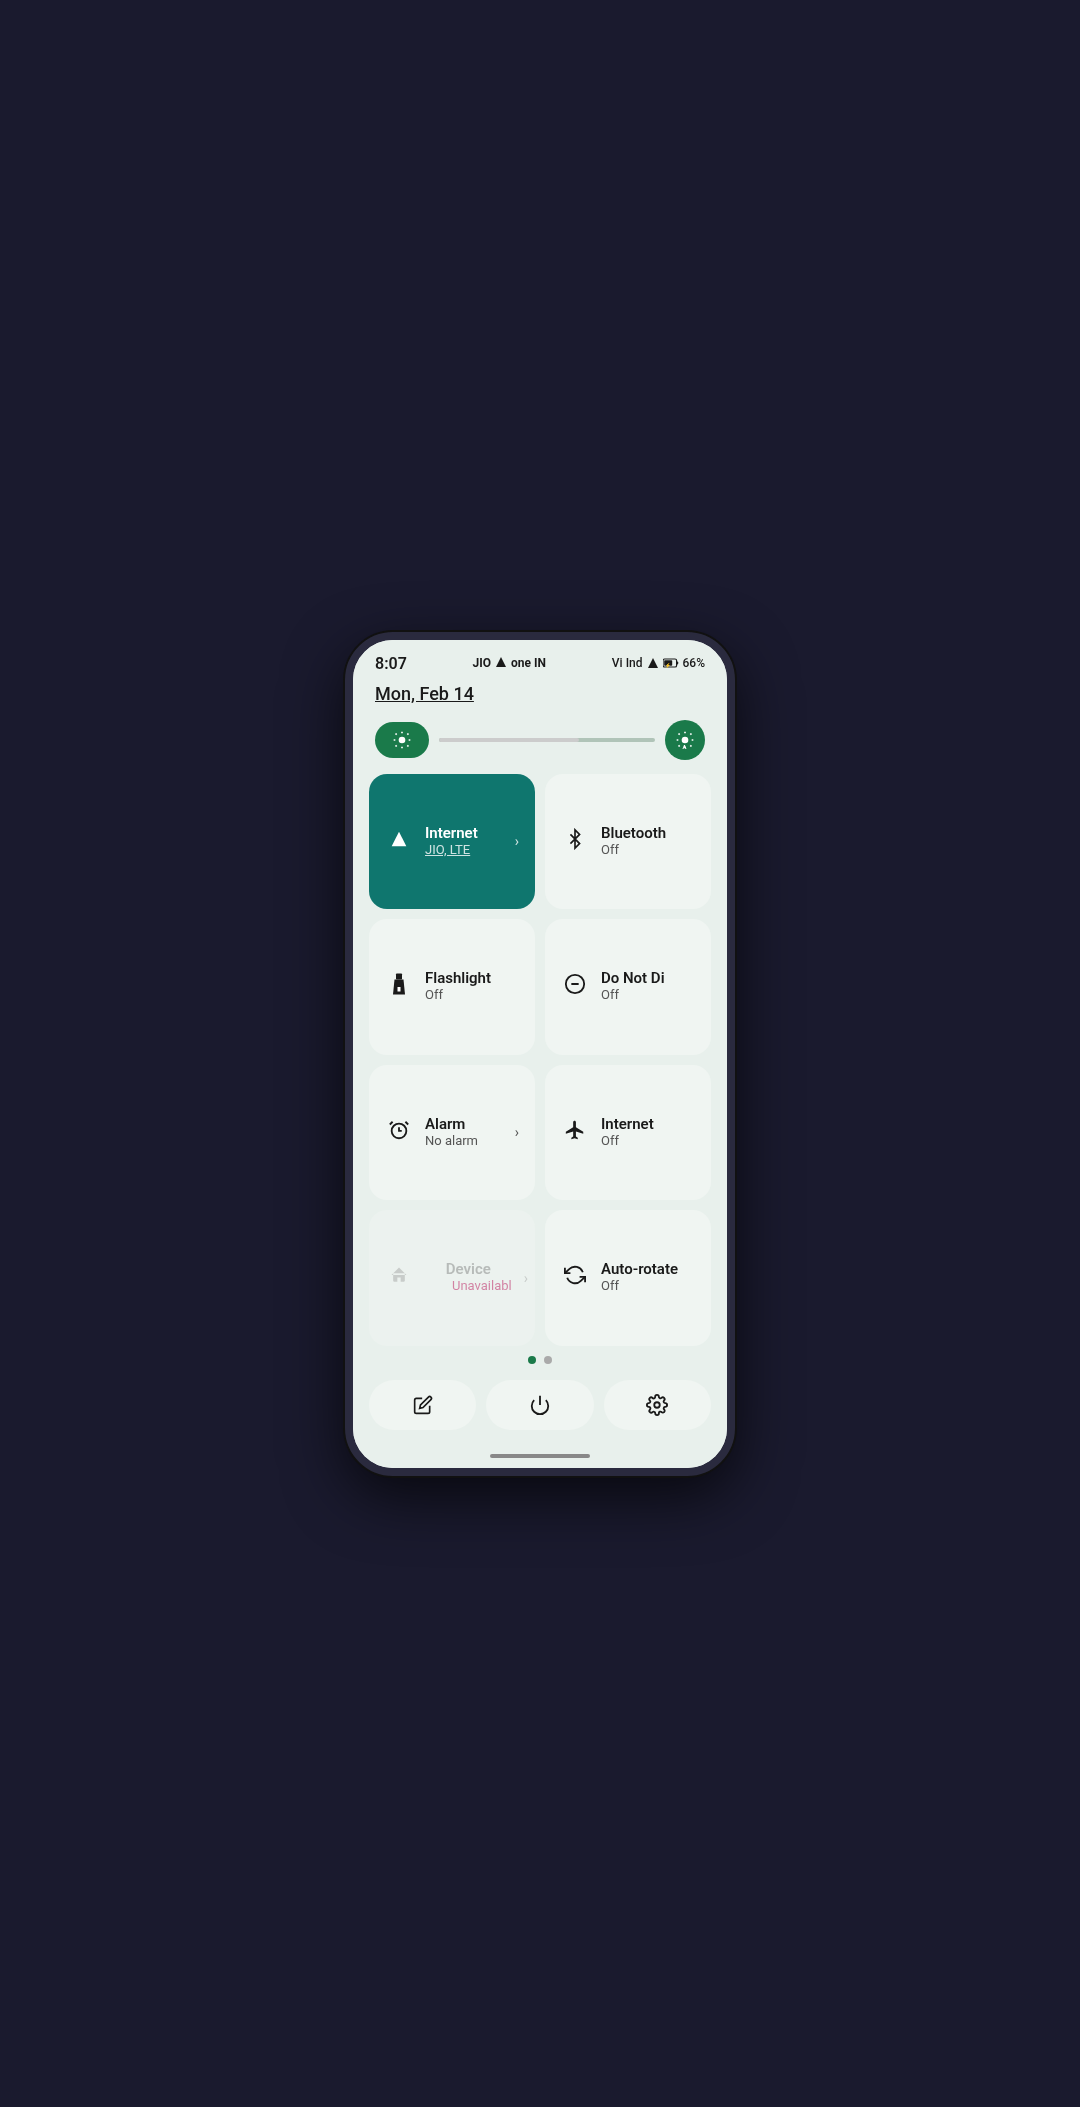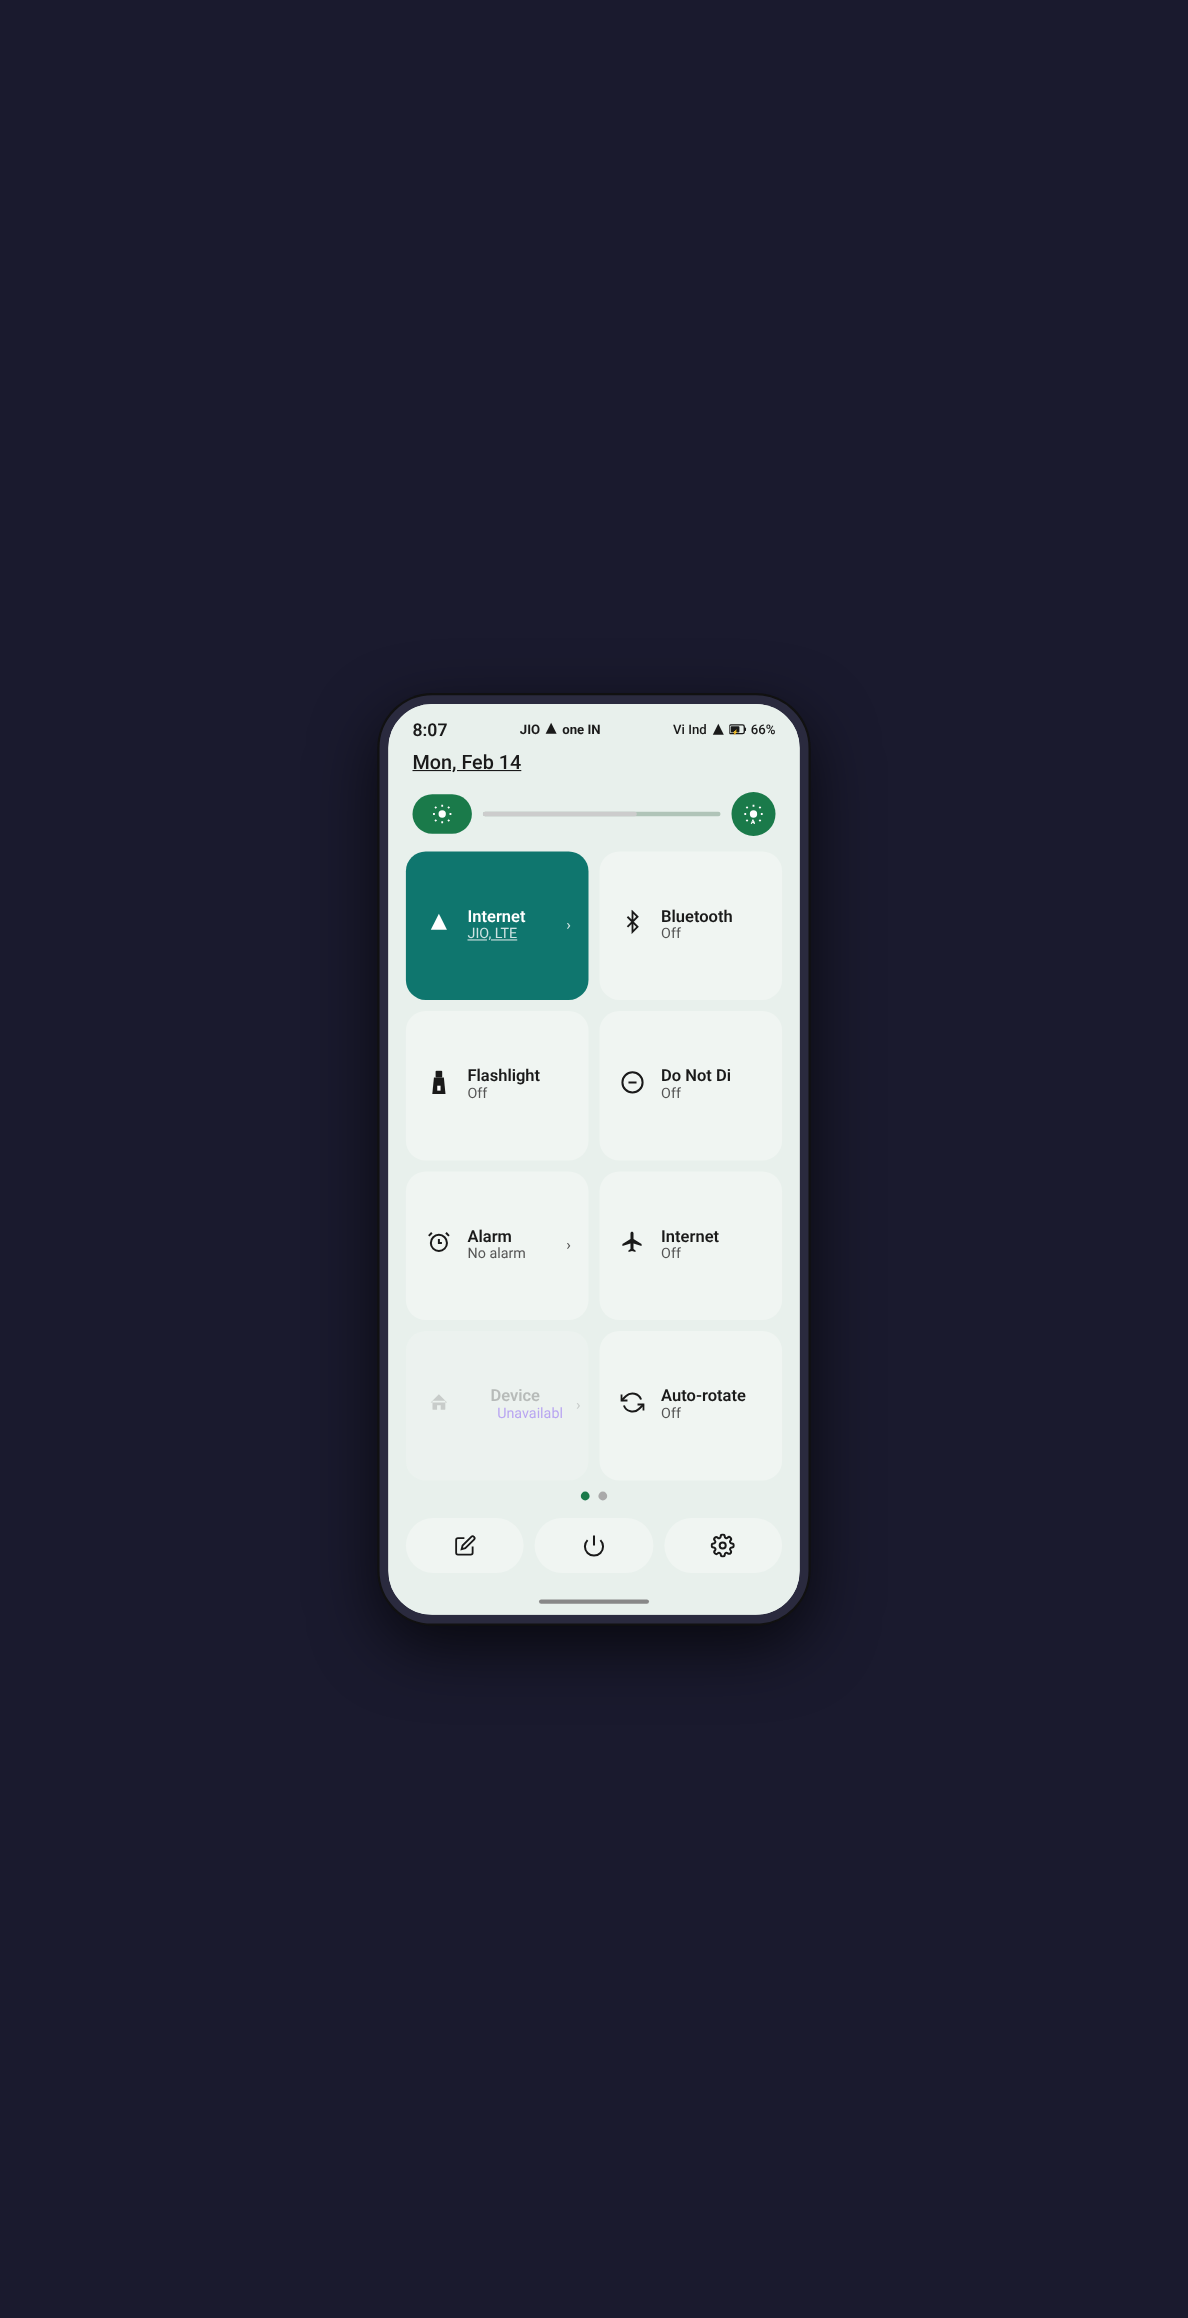--- a/index.html
+++ b/index.html
@@ -282,7 +282,7 @@
       color: #888;
     }
     .qs-tile.unavailable .qs-subtitle {
-      color: #8b5cf6;
+      color: #be185d;
       margin-left: 27px;
     }
   </style>

